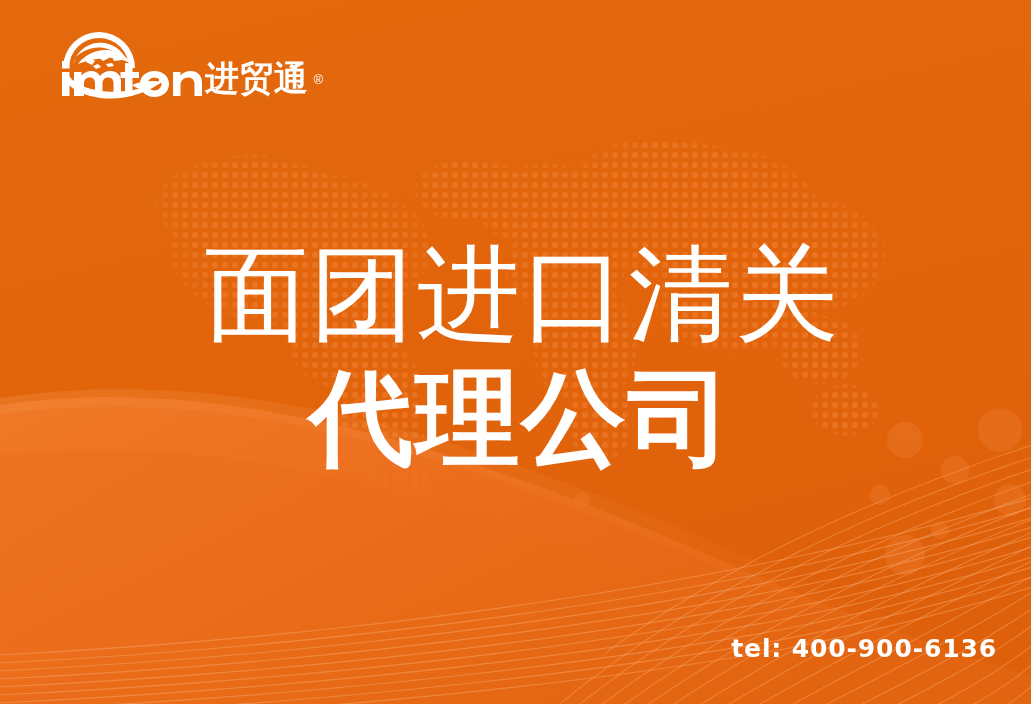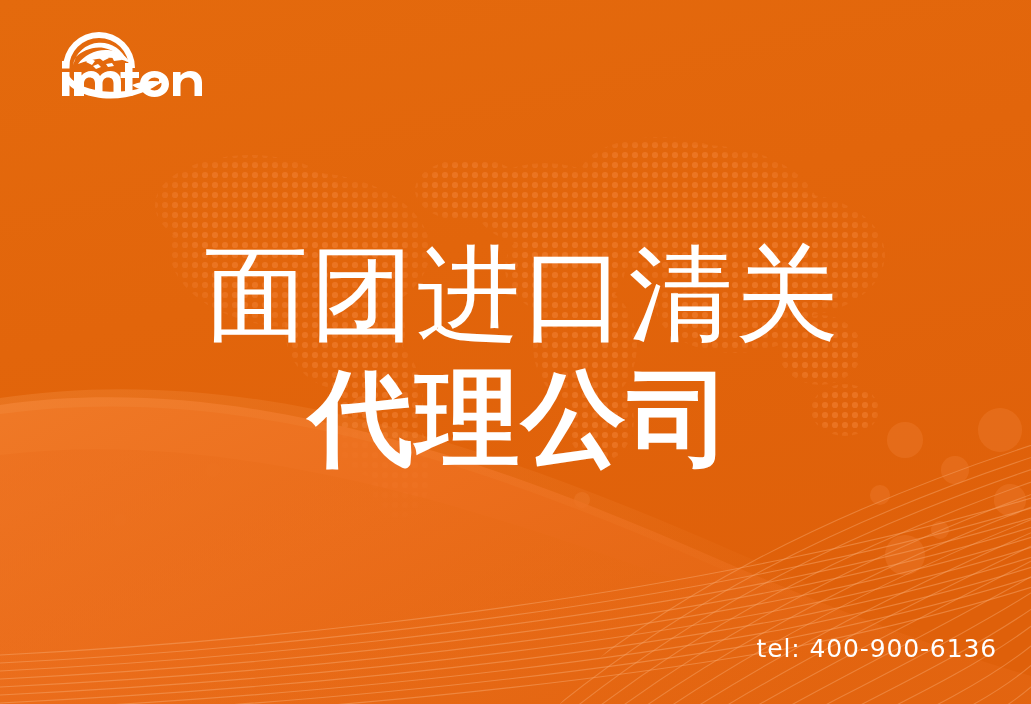--- a/index.html
+++ b/index.html
@@ -277,6 +277,11 @@
       </g>
     </svg>
 
+    <div style="position:relative; margin-left:-4px; padding-bottom:6px;">
+      <span style="font-size:34px; line-height:40px; font-weight:700; color:#fff;
+                   letter-spacing:0.01em; font-family:'DejaVu Sans','Liberation Sans',sans-serif;">进贸通</span>
+      <sup style="font-size:13px; vertical-align:super; color:#fff; margin-left:1px;">®</sup>
+    </div>
   </div>
 
   <div class="headline">

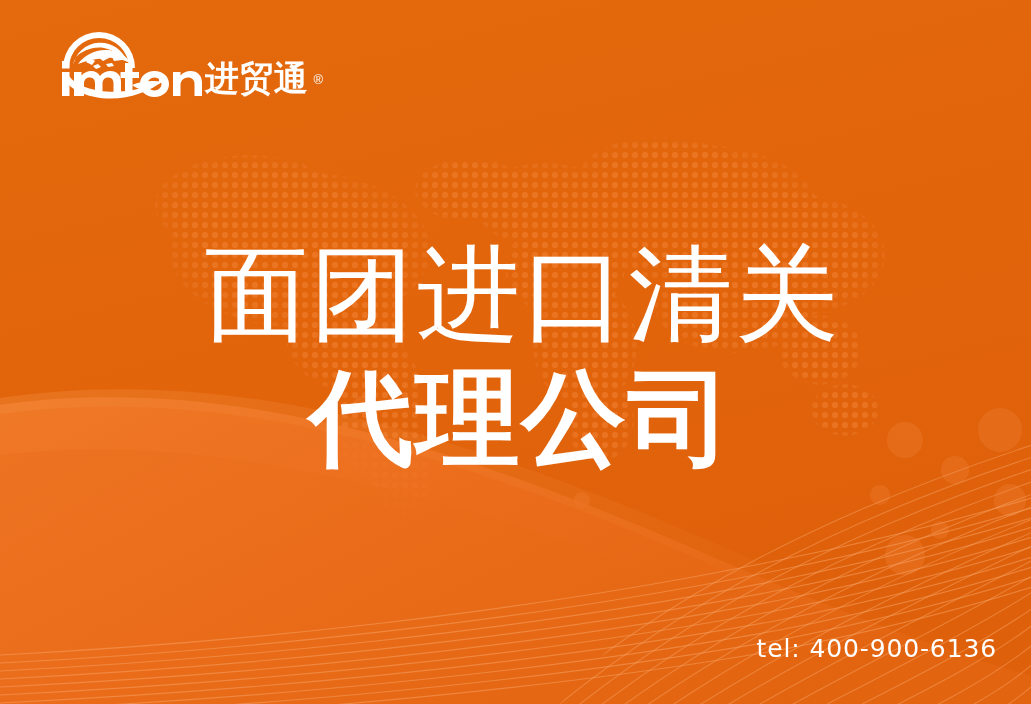--- a/index.html
+++ b/index.html
@@ -78,7 +78,7 @@
     top:634px;
     font-size:25px;
     line-height:30px;
-    font-weight:400;
+    font-weight:700;
     color:#ffffff;
     letter-spacing:0.035em;
     white-space:nowrap;

